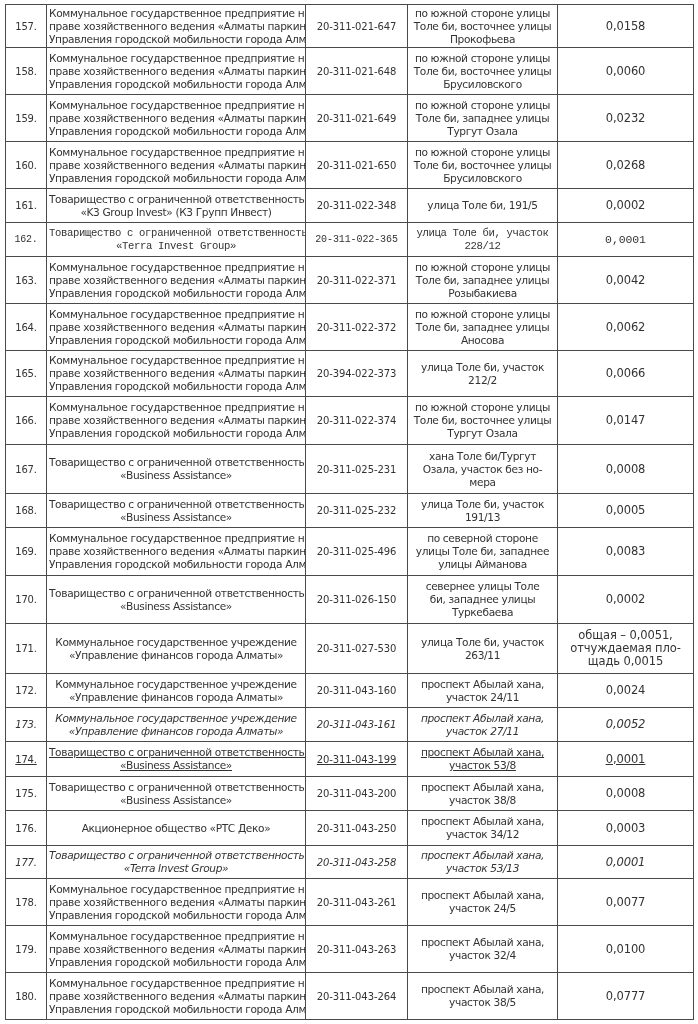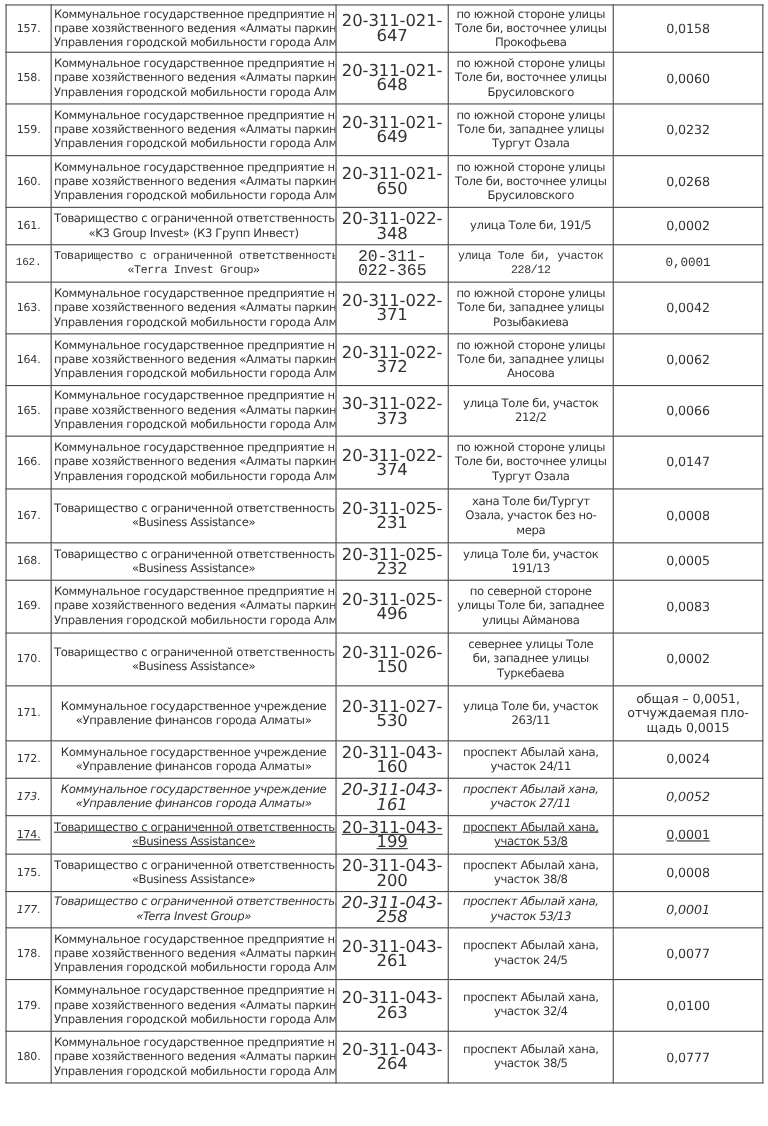--- a/index.html
+++ b/index.html
@@ -24,7 +24,7 @@
   }
   td.c-num { width: 36px; font-size: 10px; letter-spacing: -0.2px; }
   td.c-org { width: 254px; }
-  td.c-cad { width: 97px; font-size: 15px; letter-spacing: -0.1px; }
+  td.c-cad { width: 97px; font-size: 10px; letter-spacing: -0.1px; }
   td.c-addr { width: 145px; }
   td.c-area { font-size: 11.5px; letter-spacing: -0.1px; }
   .line { display: block; white-space: nowrap; }

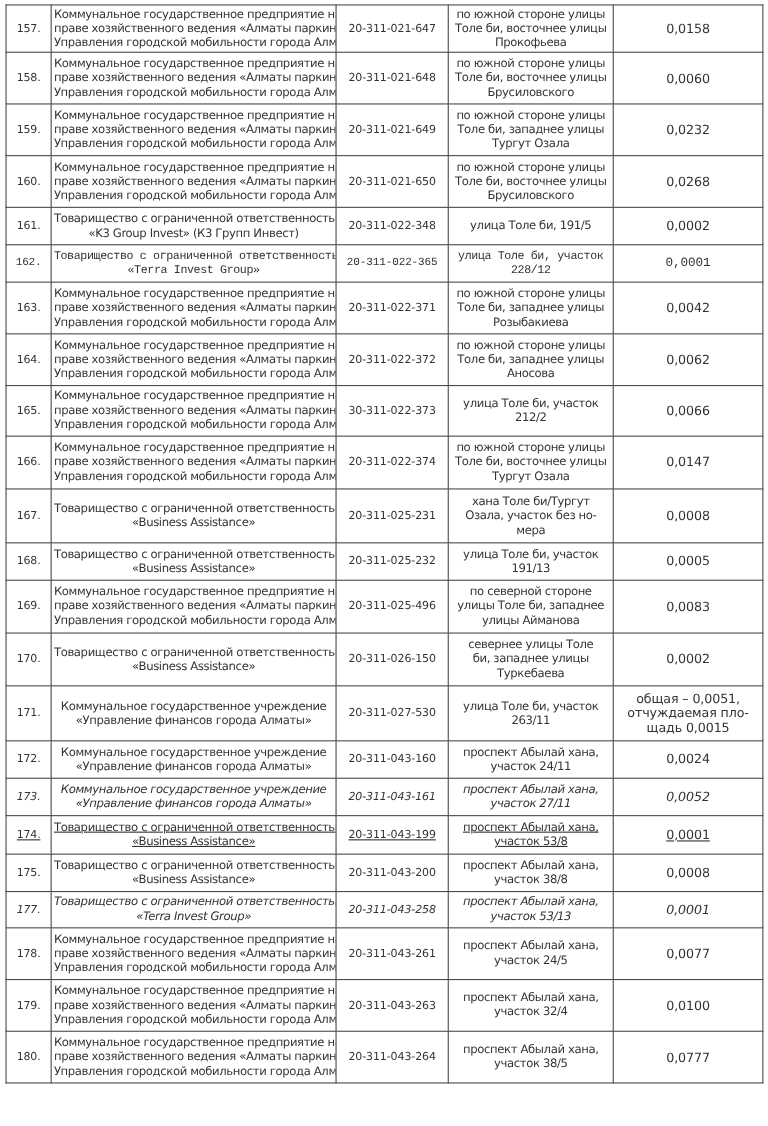--- a/index.html
+++ b/index.html
@@ -173,7 +173,7 @@
             <span class="line">праве хозяйственного ведения «Алматы паркинг»</span>
             <span class="line">Управления городской мобильности города Алматы</span>
           </td>
-          <td class="c-cad">30-311-022-373</td>
+          <td class="c-cad">20-394-022-373</td>
           <td class="c-addr">
             <span class="line">улица Толе би, участок</span>
             <span class="line">212/2</span>

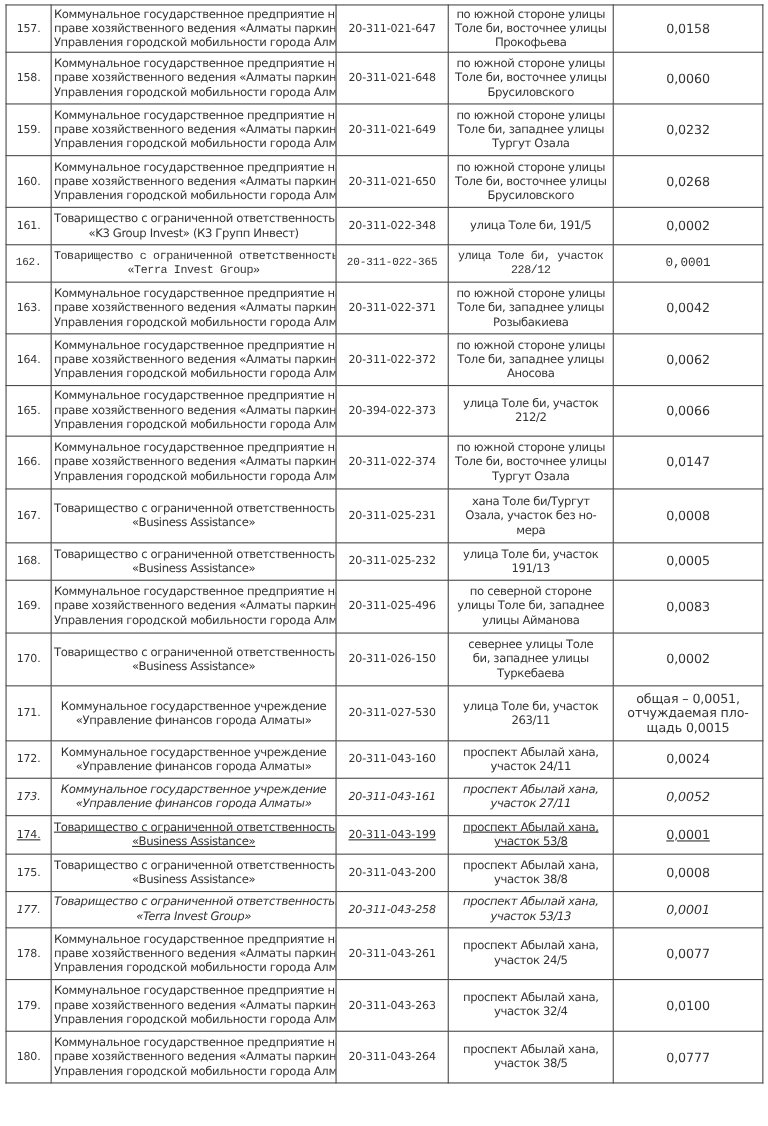--- a/index.html
+++ b/index.html
@@ -340,6 +340,20 @@
             <span class="line">0,0008</span>
           </td>
         </tr>
+        <tr style="height: 35px;">
+          <td class="c-num">176.</td>
+          <td class="c-org">
+            <span class="line">Акционерное общество «РТС Деко»</span>
+          </td>
+          <td class="c-cad">20-311-043-250</td>
+          <td class="c-addr">
+            <span class="line">проспект Абылай хана,</span>
+            <span class="line">участок 34/12</span>
+          </td>
+          <td class="c-area">
+            <span class="line">0,0003</span>
+          </td>
+        </tr>
         <tr style="height: 33px; font-style: italic;">
           <td class="c-num">177.</td>
           <td class="c-org">

